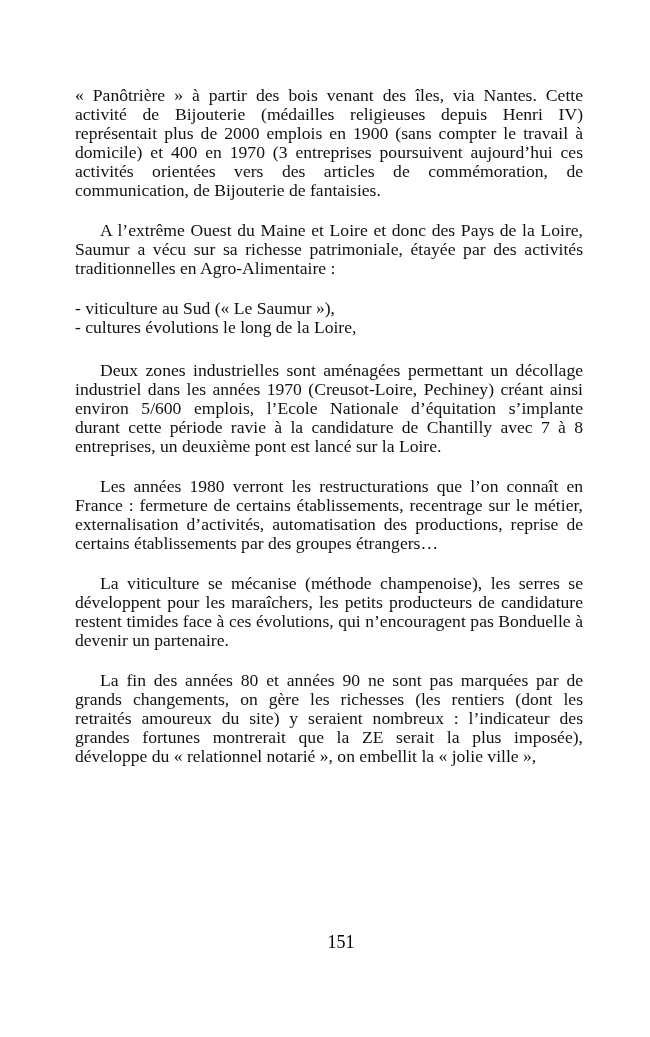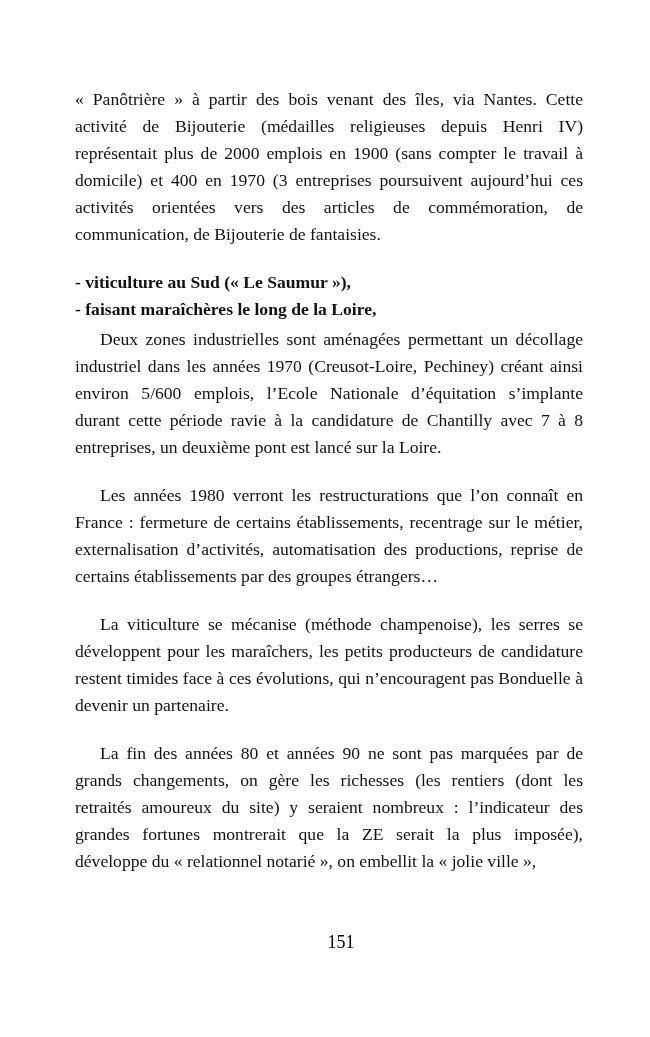--- a/index.html
+++ b/index.html
@@ -6,7 +6,7 @@
   body { width: 650px; height: 1037px; position: relative; overflow: hidden; }
   .page {
     position: absolute; left: 75px; top: 86px; width: 508px;
-    font-family: "Liberation Serif", serif; font-size: 17.6px; line-height: 27px;
+    font-family: "Liberation Serif", serif; font-size: 17.6px; line-height: 19px;
     color: #111111; text-align: justify;
   }
   .para { margin: 0 0 21px 0; }

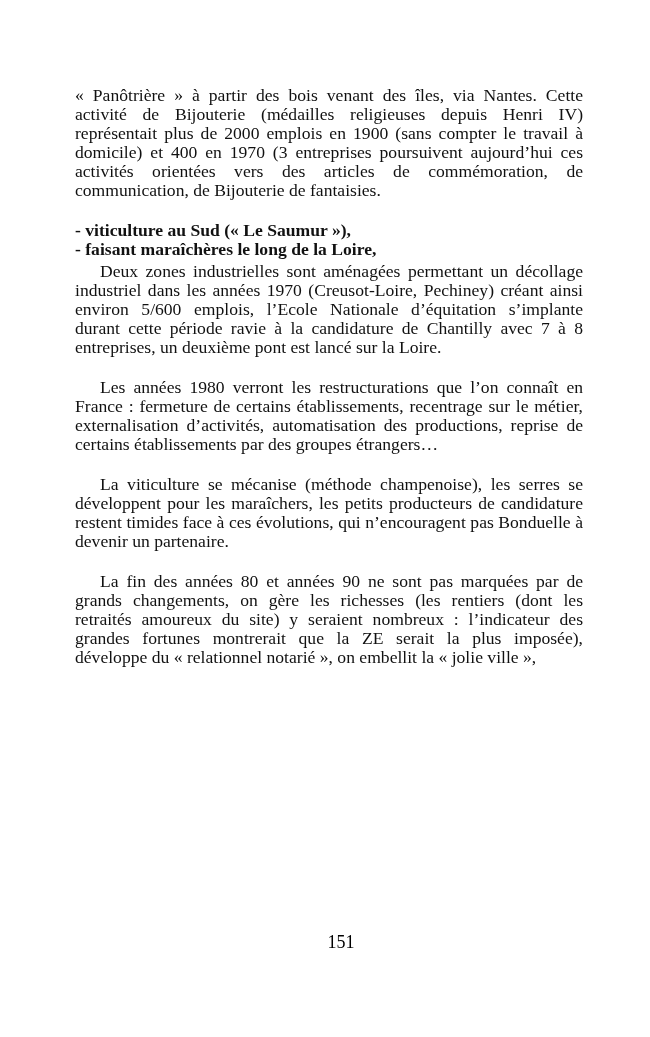--- a/index.html
+++ b/index.html
@@ -23,6 +23,7 @@
 
 <div class="page">
   <p class="para">« Panôtrière » à partir des bois venant des îles, via Nantes. Cette activité de Bijouterie (médailles religieuses depuis Henri IV) représentait plus de 2000 emplois en 1900 (sans compter le travail à domicile) et 400 en 1970 (3 entreprises poursuivent aujourd’hui ces activités orientées vers des articles de commémoration, de communication, de Bijouterie de fantaisies.</p>
+  <p class="para indent">A  l’extrême Ouest du Maine et Loire et donc des Pays de la Loire, Saumur a vécu sur sa richesse patrimoniale, étayée par des activités traditionnelles en Agro-Alimentaire :</p>
   <div class="list">
     <p class="list-item">-  viticulture au Sud (« Le Saumur »),</p>
     <p class="list-item">-  faisant maraîchères le long de la Loire,</p>

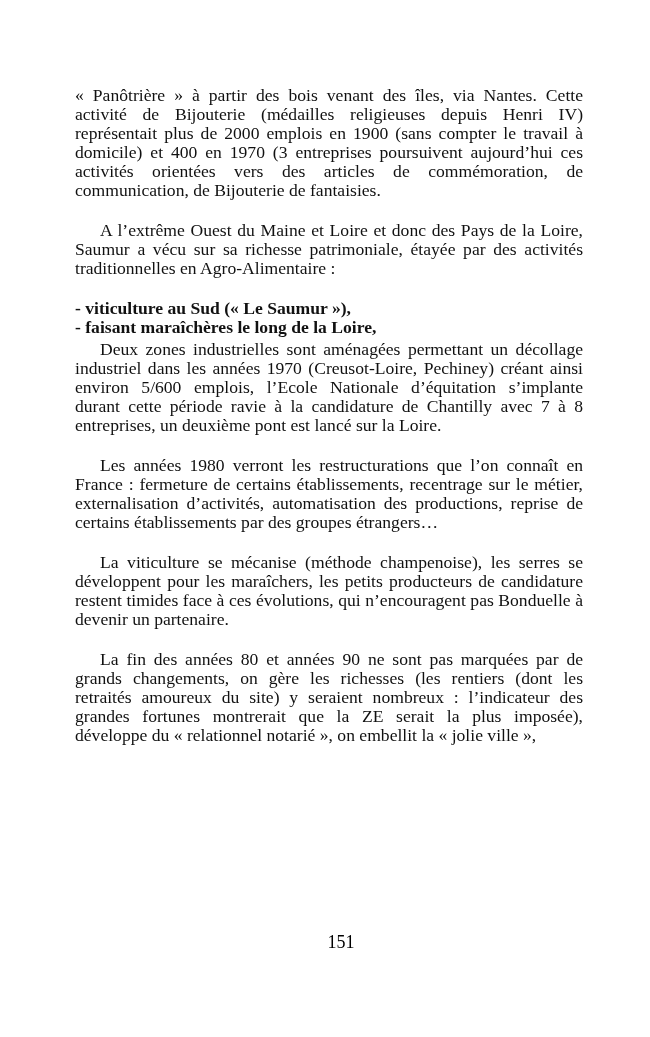--- a/index.html
+++ b/index.html
@@ -11,7 +11,7 @@
   }
   .para { margin: 0 0 21px 0; }
   .indent { text-indent: 25px; }
-  .list { margin: 0 0 3px 0; font-weight: bold; }
+  .list { margin: 0 0 24px 0; }
   .list-item { margin: 0; }
   .page-number {
     position: absolute; top: 932px; left: 16px; width: 650px; text-align: center;

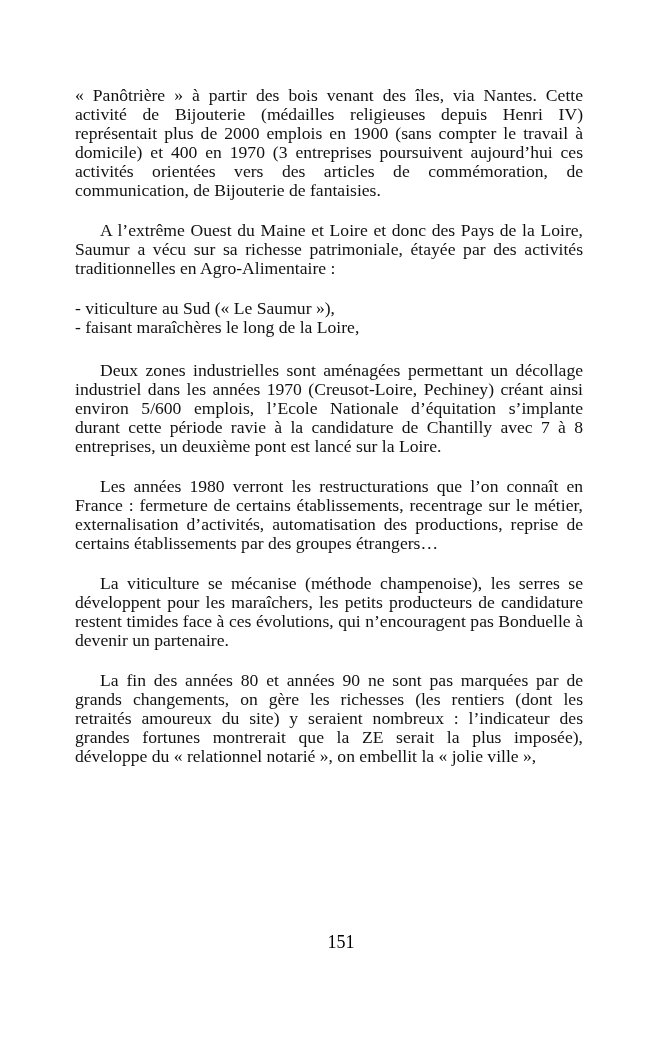--- a/index.html
+++ b/index.html
@@ -26,7 +26,7 @@
   <p class="para indent">A  l’extrême Ouest du Maine et Loire et donc des Pays de la Loire, Saumur a vécu sur sa richesse patrimoniale, étayée par des activités traditionnelles en Agro-Alimentaire :</p>
   <div class="list">
     <p class="list-item">-  viticulture au Sud (« Le Saumur »),</p>
-    <p class="list-item">-  faisant maraîchères le long de la Loire,</p>
+    <p class="list-item">-  cultures évolutions le long de la Loire,</p>
   </div>
   <p class="para indent">Deux zones industrielles sont aménagées permettant un décollage industriel dans les années 1970 (Creusot-Loire, Pechiney) créant ainsi environ  5/600 emplois, l’Ecole Nationale d’équitation s’implante durant cette période ravie à la candidature de Chantilly avec 7 à 8 entreprises, un deuxième pont est lancé sur la Loire.</p>
   <p class="para indent">Les années 1980 verront les restructurations que l’on connaît en France : fermeture de certains établissements, recentrage sur le métier, externalisation d’activités, automatisation des productions, reprise de certains établissements par des groupes étrangers…</p>

